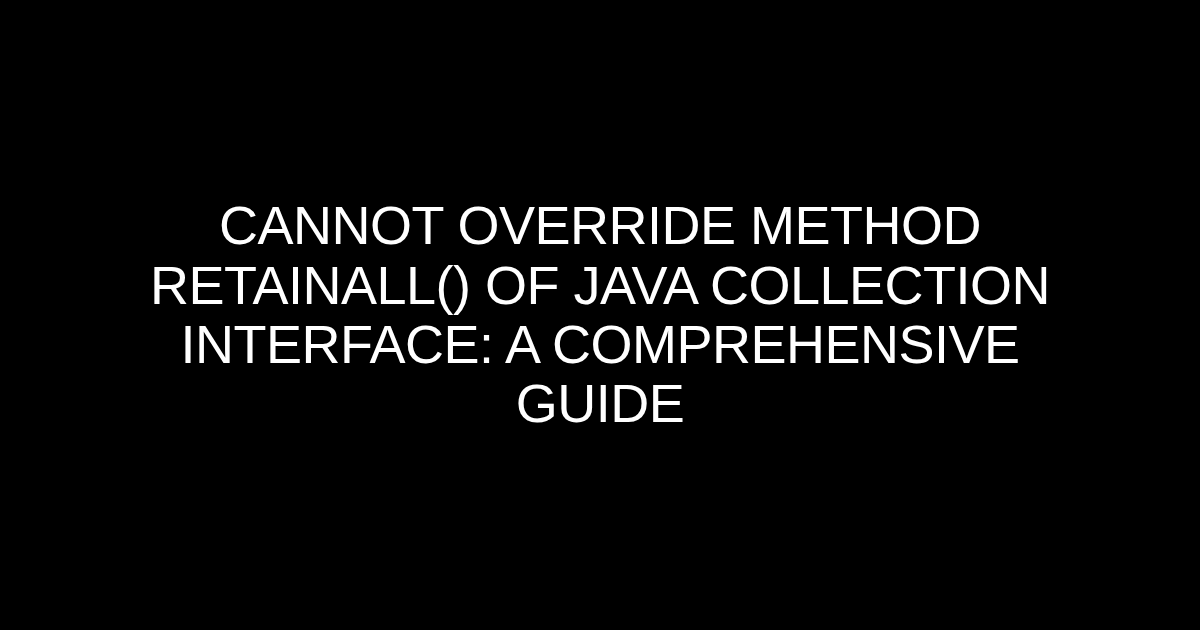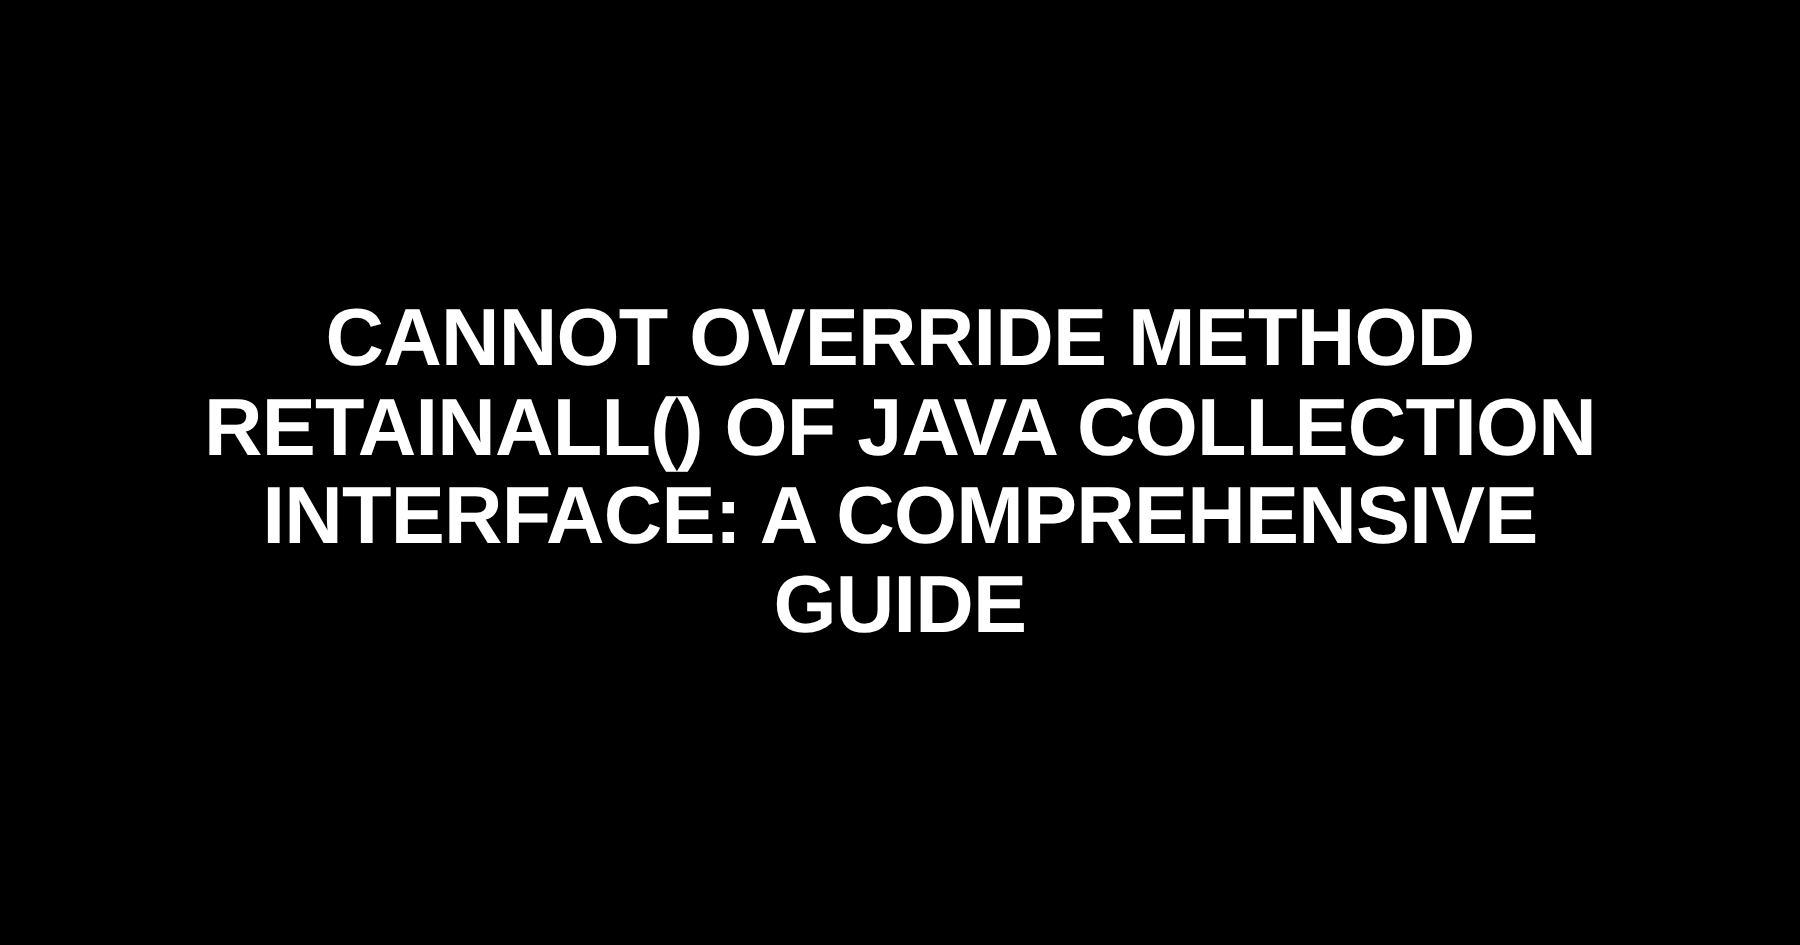--- a/index.html
+++ b/index.html
@@ -19,7 +19,7 @@
     .title {
       color: #ffffff;
       font-family: 'Arial Black', Impact, 'Arial Narrow', sans-serif;
-      font-weight: 700;
+      font-weight: 400;
       font-size: 54px;
       text-align: center;
       text-transform: uppercase;

